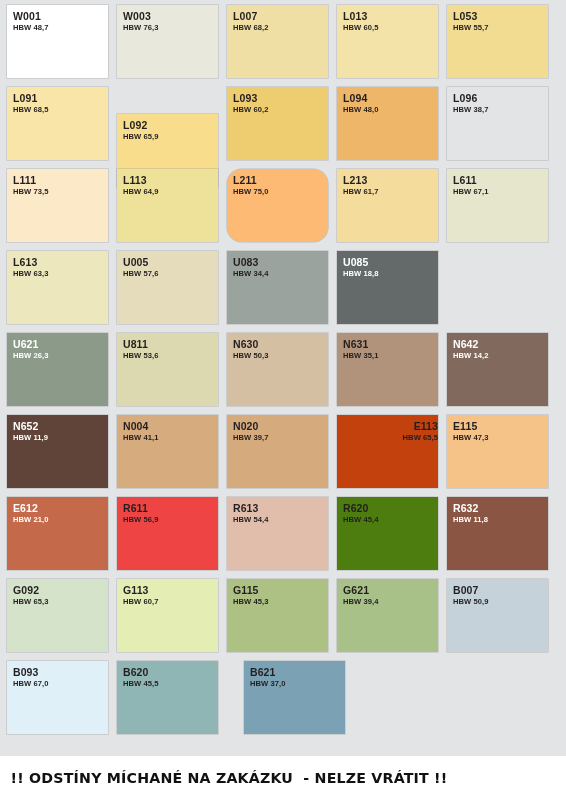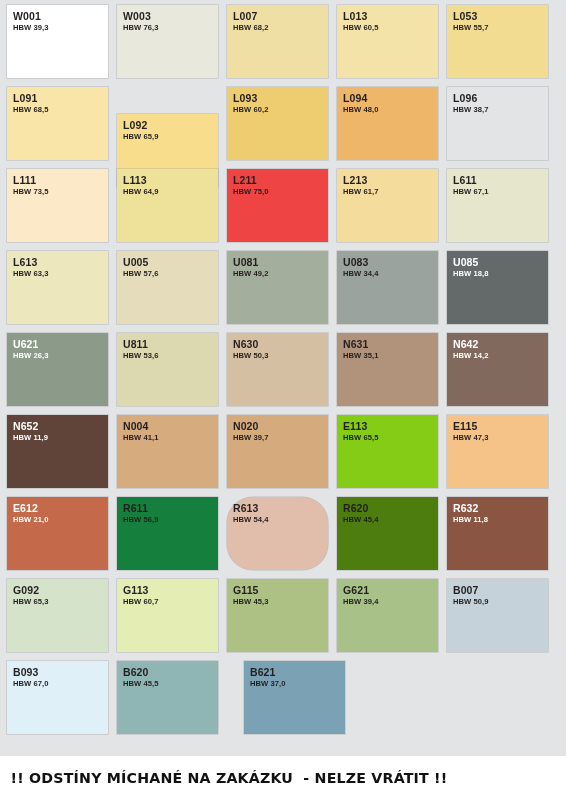--- a/index.html
+++ b/index.html
@@ -89,7 +89,7 @@
       <div class="swatch-row">
         <div class="swatch light" style="background: rgb(255, 255, 255);">
           <div class="code">W001</div>
-          <div class="hbw">HBW 39,3</div>
+          <div class="hbw">HBW 48,7</div>
         </div>
         <div class="swatch light" style="background: rgb(232, 232, 220);">
           <div class="code">W003</div>

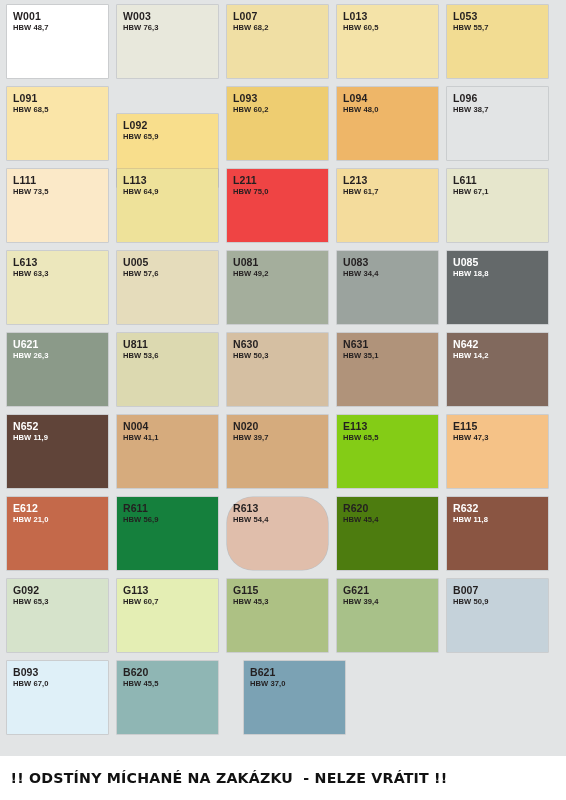--- a/index.html
+++ b/index.html
@@ -139,7 +139,7 @@
           <div class="code">L113</div>
           <div class="hbw">HBW 64,9</div>
         </div>
-        <div class="swatch light" style="background: #ef4444;">
+        <div class="swatch light" style="background: #fdba74; border-radius: 15px;">
           <div class="code">L211</div>
           <div class="hbw">HBW 75,0</div>
         </div>

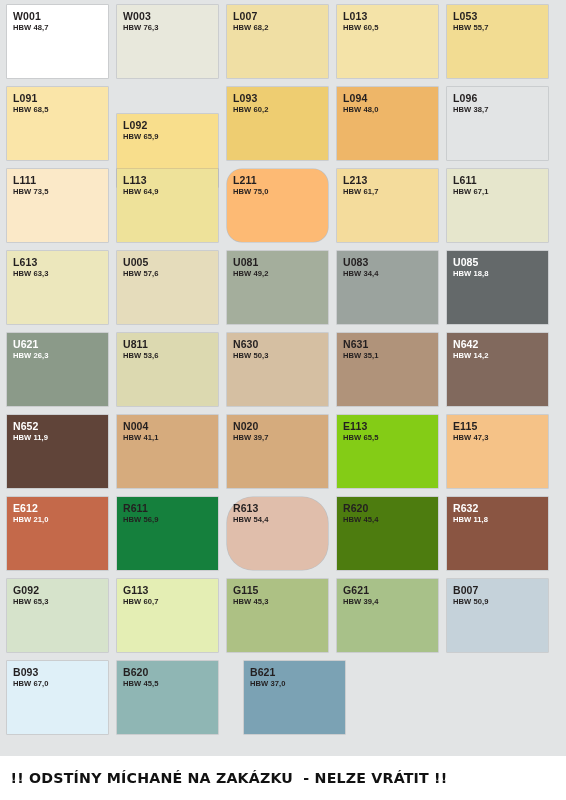--- a/index.html
+++ b/index.html
@@ -161,10 +161,6 @@
           <div class="code">U005</div>
           <div class="hbw">HBW 57,6</div>
         </div>
-        <div class="swatch light" style="background: rgb(164, 174, 156);">
-          <div class="code">U081</div>
-          <div class="hbw">HBW 49,2</div>
-        </div>
         <div class="swatch light" style="background: rgb(155, 163, 158);">
           <div class="code">U083</div>
           <div class="hbw">HBW 34,4</div>

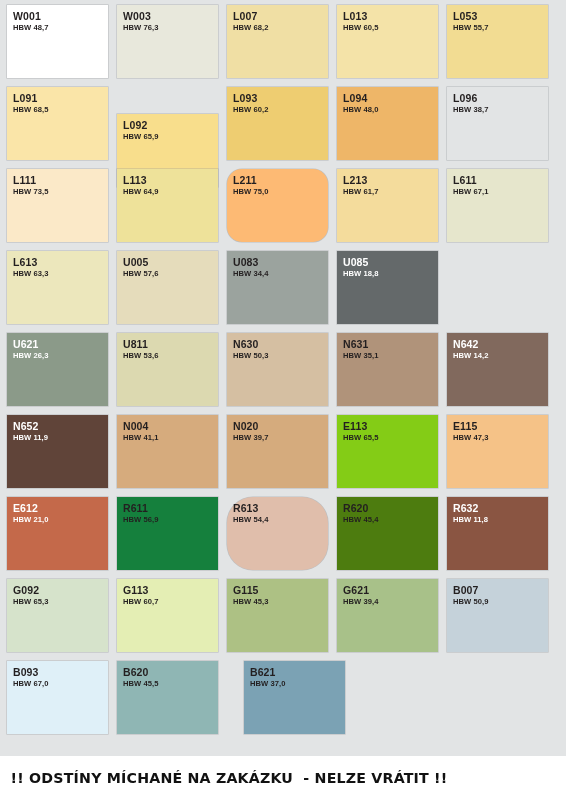--- a/index.html
+++ b/index.html
@@ -205,7 +205,7 @@
           <div class="code">N020</div>
           <div class="hbw">HBW 39,7</div>
         </div>
-        <div class="swatch light" style="background: #84cc16;">
+        <div class="swatch light" style="background: #c2410c; text-align: right;">
           <div class="code">E113</div>
           <div class="hbw">HBW 65,5</div>
         </div>

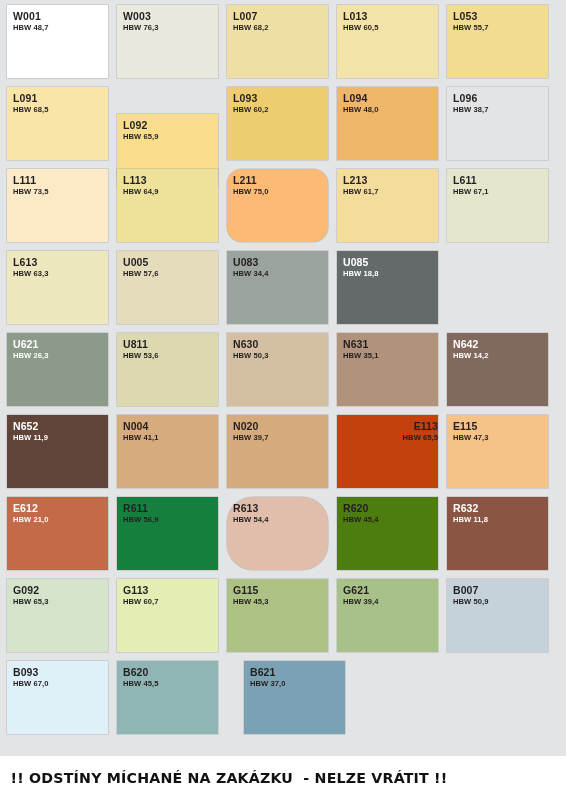--- a/index.html
+++ b/index.html
@@ -219,7 +219,7 @@
           <div class="code">E612</div>
           <div class="hbw">HBW 21,0</div>
         </div>
-        <div class="swatch light" style="background: #15803d;">
+        <div class="swatch light" style="background: #ef4444;">
           <div class="code">R611</div>
           <div class="hbw">HBW 56,9</div>
         </div>

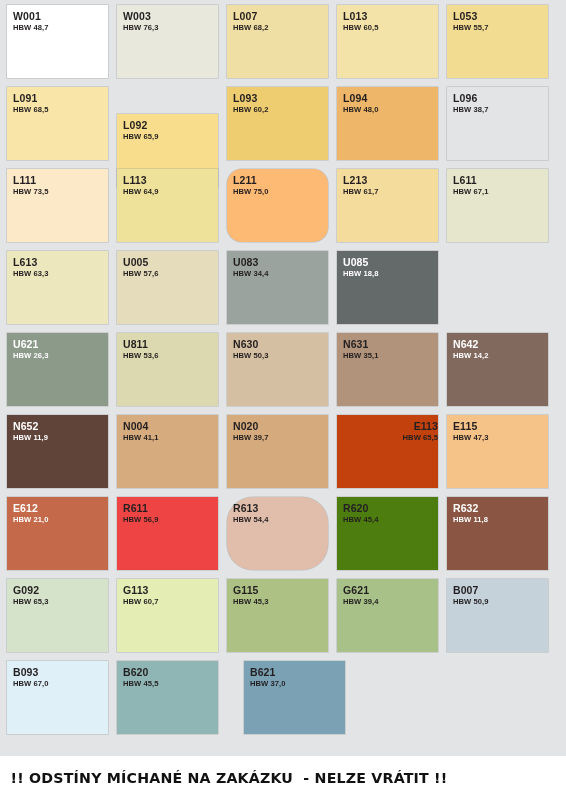--- a/index.html
+++ b/index.html
@@ -223,7 +223,7 @@
           <div class="code">R611</div>
           <div class="hbw">HBW 56,9</div>
         </div>
-        <div class="swatch light" style="background: rgb(224, 190, 171); border-radius: 26px;">
+        <div class="swatch light" style="background: rgb(224, 190, 171);">
           <div class="code">R613</div>
           <div class="hbw">HBW 54,4</div>
         </div>

